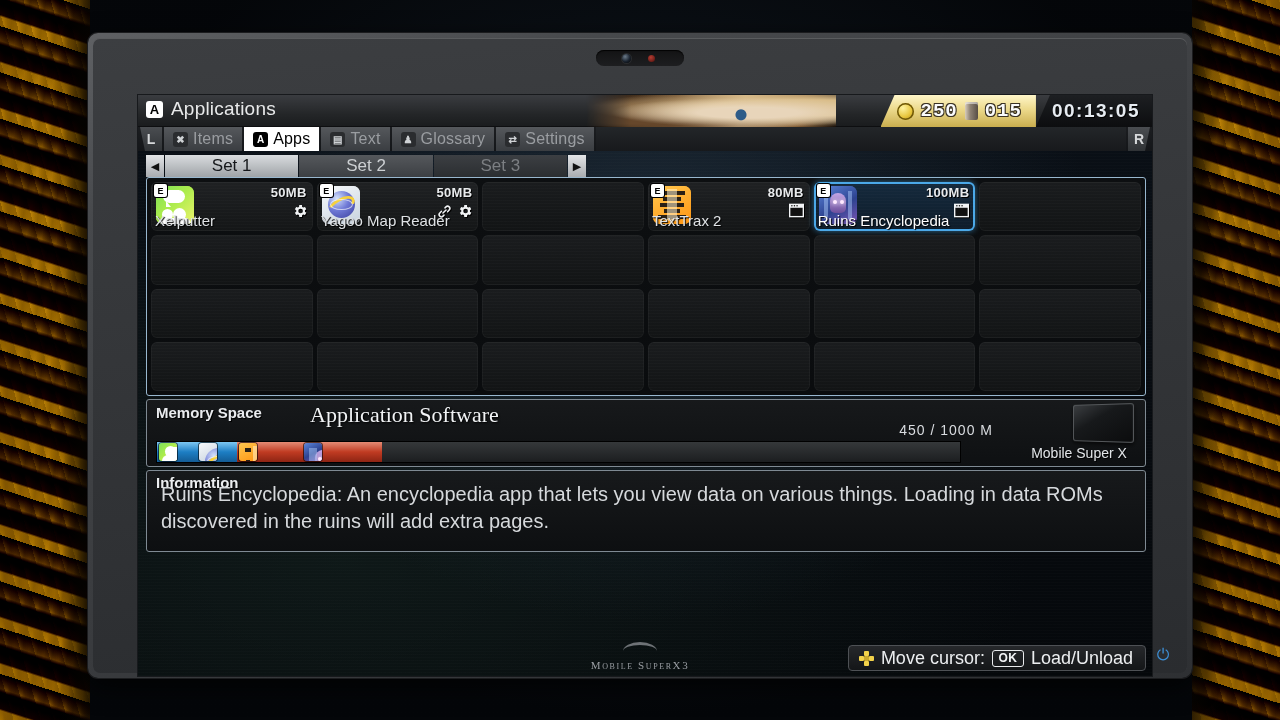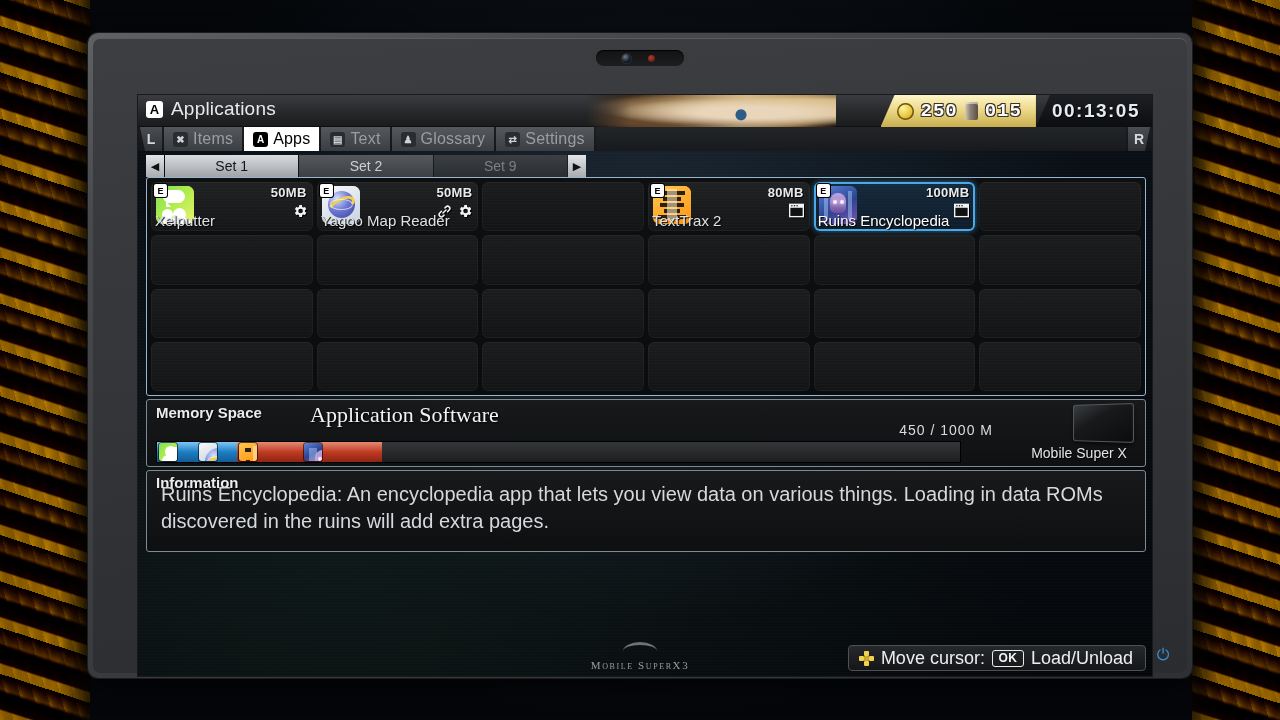--- a/index.html
+++ b/index.html
@@ -162,7 +162,7 @@
   .arrowbtn { width:18px; display:flex; align-items:center; justify-content:center;
     background:linear-gradient(#e3e5e7,#a9acb0); color:#111; font-size:11px;}
   .setTab { flex:1; display:flex; align-items:center; justify-content:center;
-    font-size:14px; color:#cdd0d3;
+    font-size:17px; color:#cdd0d3;
     background:linear-gradient(#55585c,#3c3f43); }
   .setTab.active { background:linear-gradient(#d9dcdf,#9fa3a7); color:#15171a; }
   .setTab.locked { color:#7c7f83; background:linear-gradient(#3c3f43,#2b2e31); }

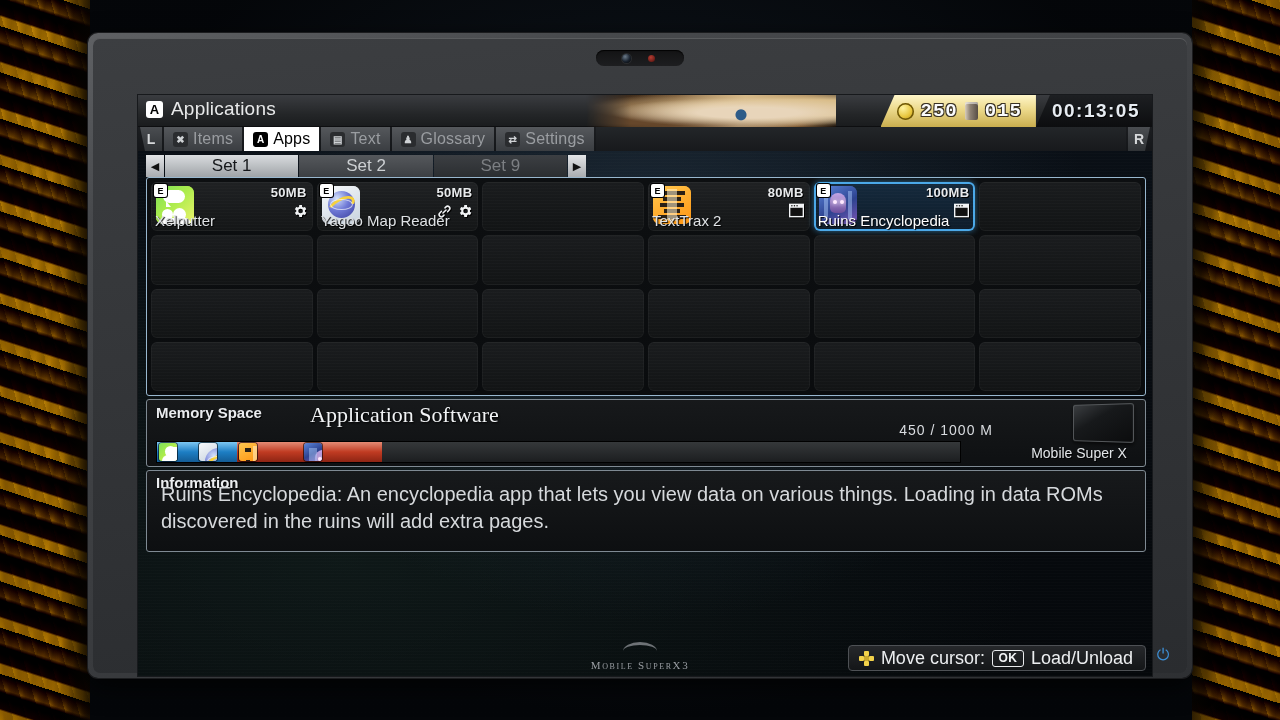--- a/index.html
+++ b/index.html
@@ -329,7 +329,7 @@
         <div class="arrowbtn">◀</div>
         <div class="setTab active">Set 1</div>
         <div class="setTab">Set 2</div>
-        <div class="setTab locked">Set 9</div>
+        <div class="setTab locked">Set 3</div>
         <div class="arrowbtn">▶</div>
       </div>
 

